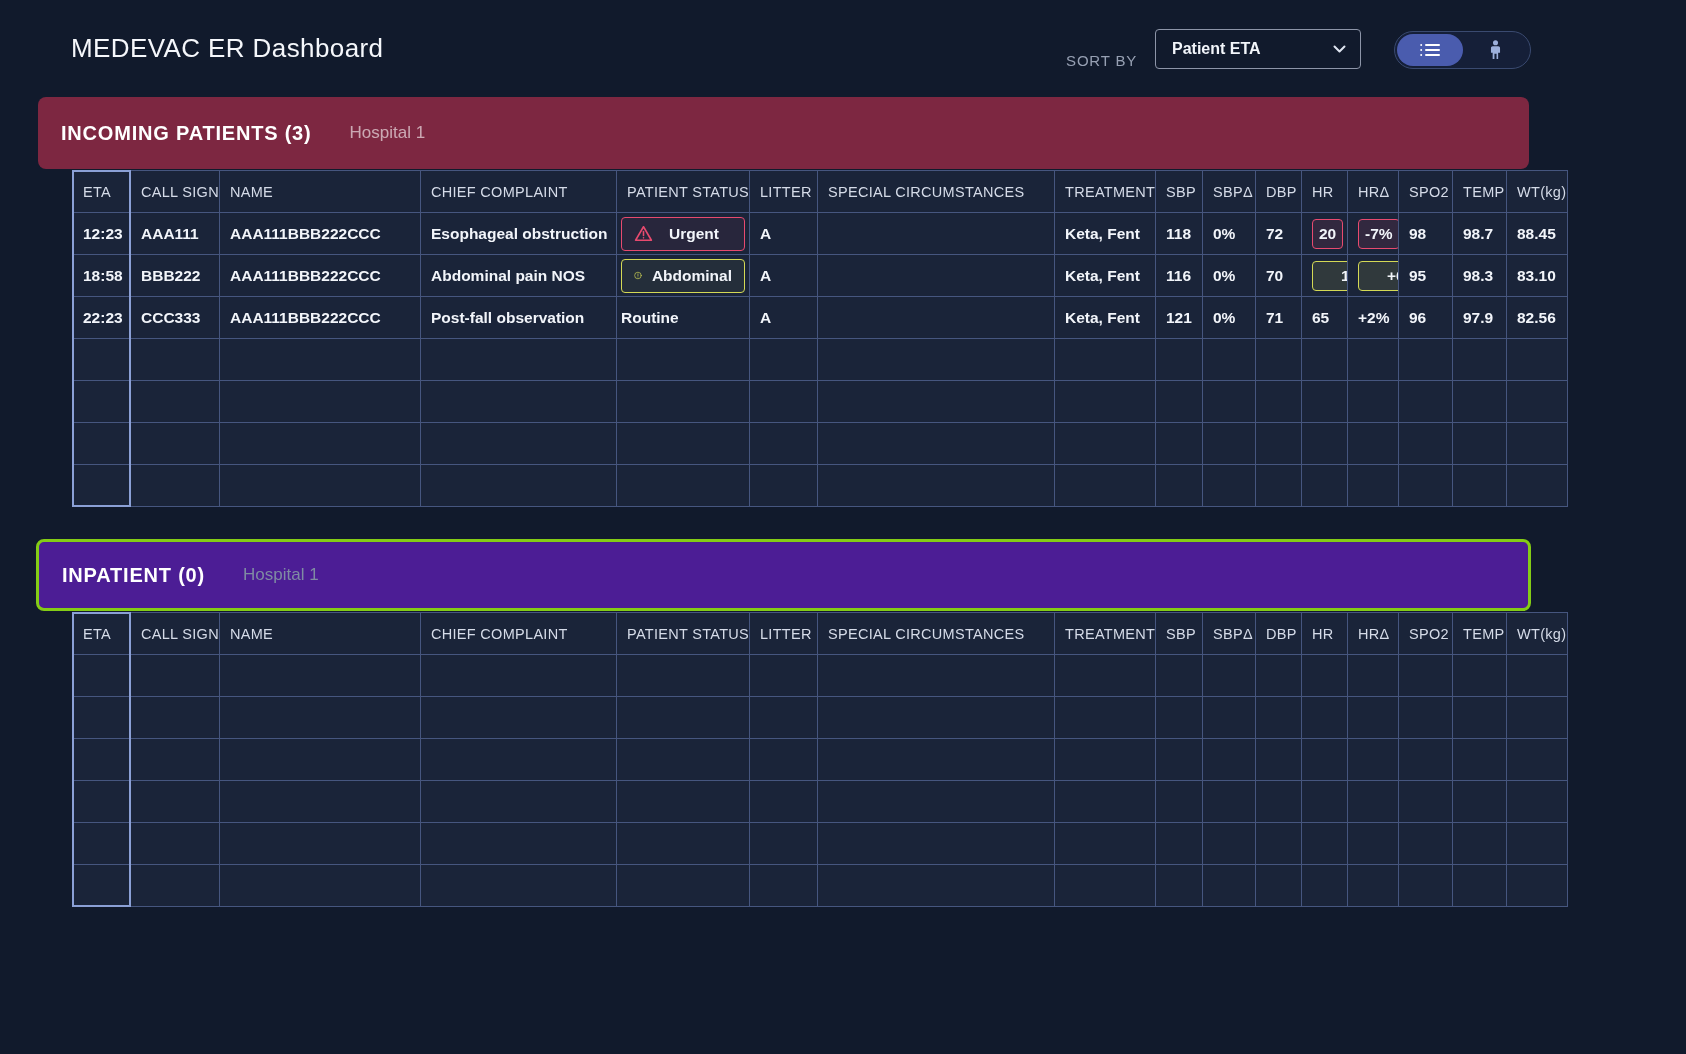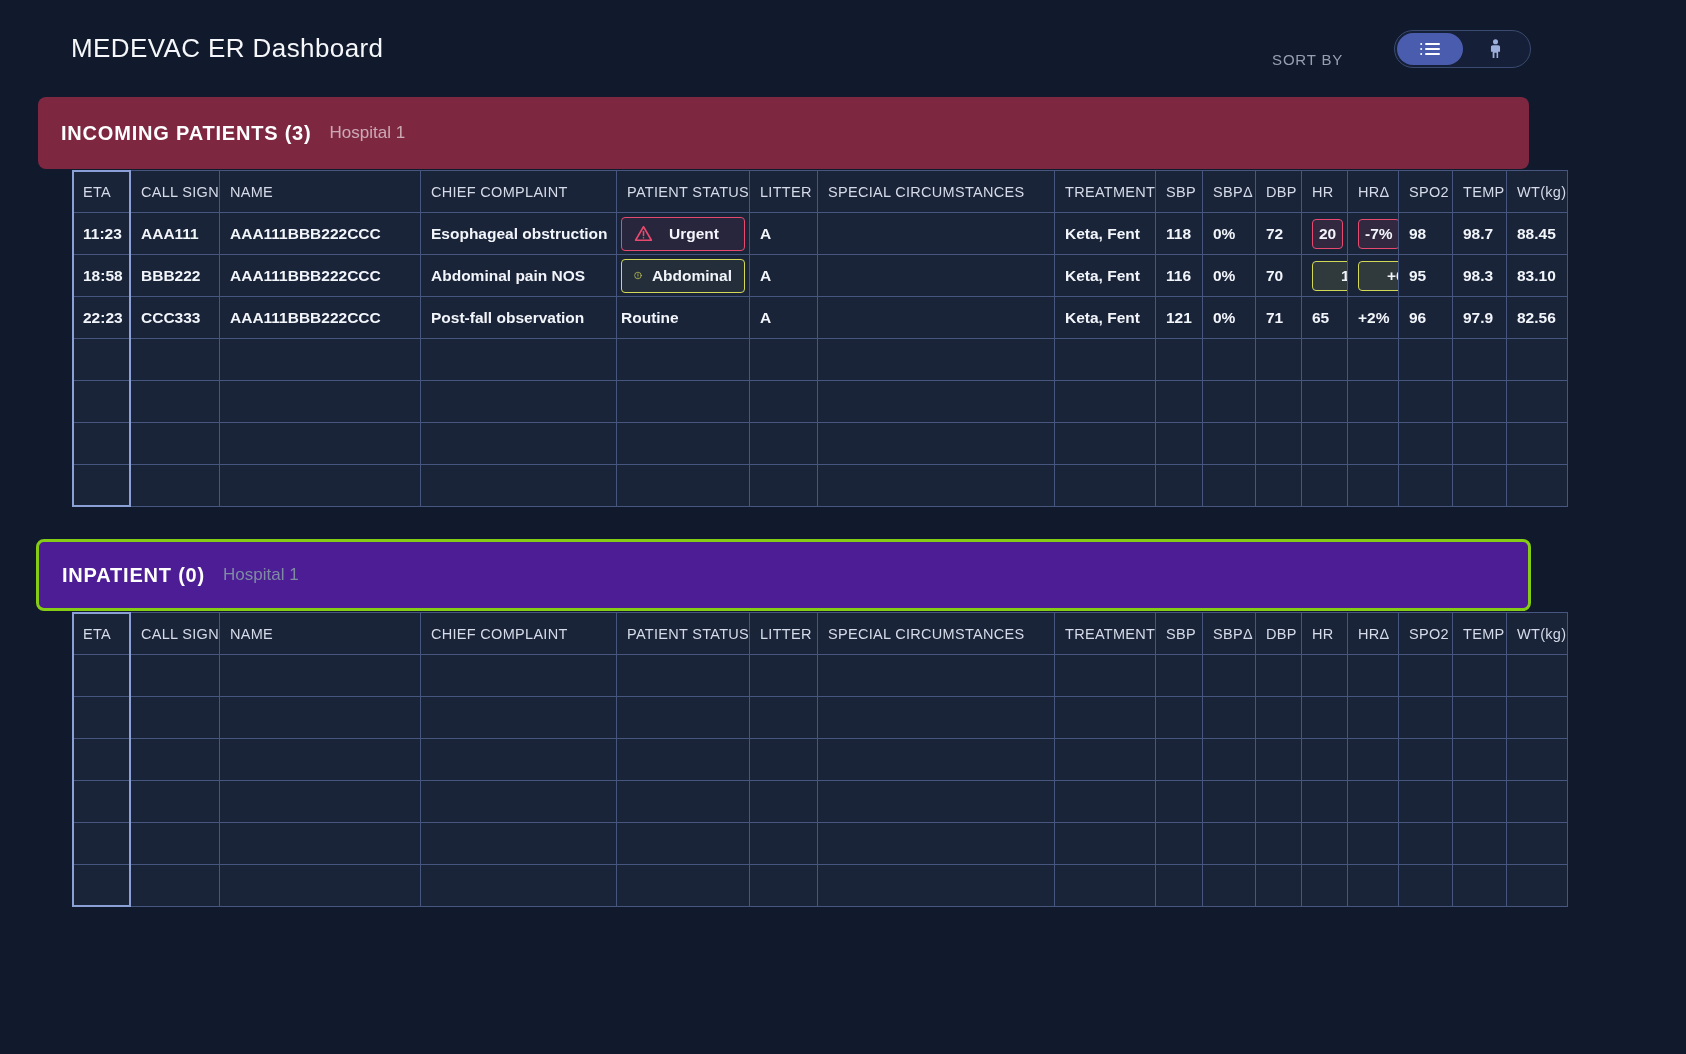--- a/index.html
+++ b/index.html
@@ -74,6 +74,14 @@
     <h1 class="page-title" data-name="page-title">MEDEVAC ER Dashboard</h1>
     <div class="topbar-right" data-name="topbar-controls">
       <span class="sort-label" data-name="sort-by-label">SORT BY</span>
+      <div class="dropdown" data-name="sort-dropdown">
+        <span class="dropdown-value" data-name="sort-dropdown-value">Patient ETA</span>
+        <span data-name="chevron-down-icon" style="display:flex;">
+          <svg width="13" height="8" viewBox="0 0 13 8" fill="none" stroke="#dfe5f0" stroke-width="2" stroke-linecap="round" stroke-linejoin="round">
+              <path d="M1.5 1.5 L6.5 6.5 L11.5 1.5"></path>
+            </svg>
+        </span>
+      </div>
       <div class="view-toggle" data-name="view-toggle">
         <button class="toggle-seg active" data-name="list-view-button">
           <span data-name="list-icon" style="display:flex;">

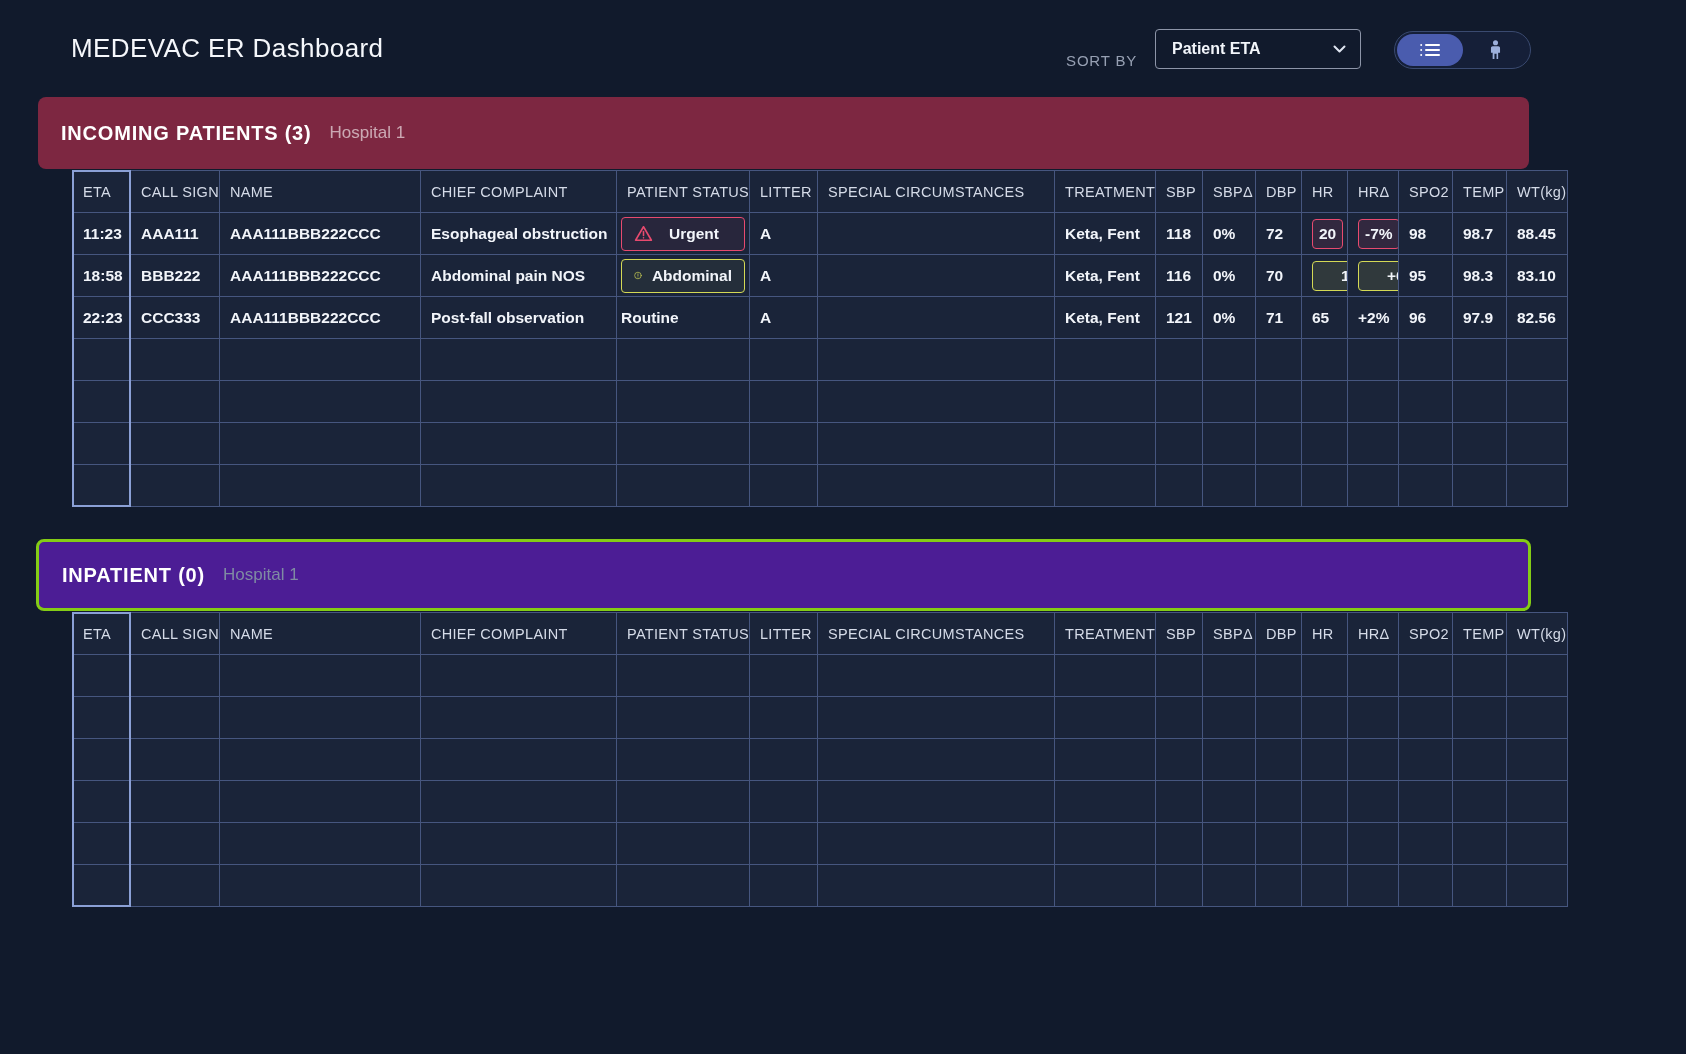--- a/index.html
+++ b/index.html
@@ -36,7 +36,7 @@
   
   .panel{margin-left:36px;width:1495px;}
   .panel + .panel{margin-top:32px;}
-  .banner{height:72px;display:flex;align-items:center;padding-left:23px;border-radius:8px;}
+  .banner{height:72px;display:flex;align-items:center;padding-left:23px;border-radius:8px;gap:20px;}
   .banner.maroon{background:var(--maroon);margin:0 2px;}
   .banner.plain{background:#4c1d95;border:3px solid #84cc16;}
   .banner-title{font-size:20px;font-weight:700;letter-spacing:0.8px;color:#ffffff;}

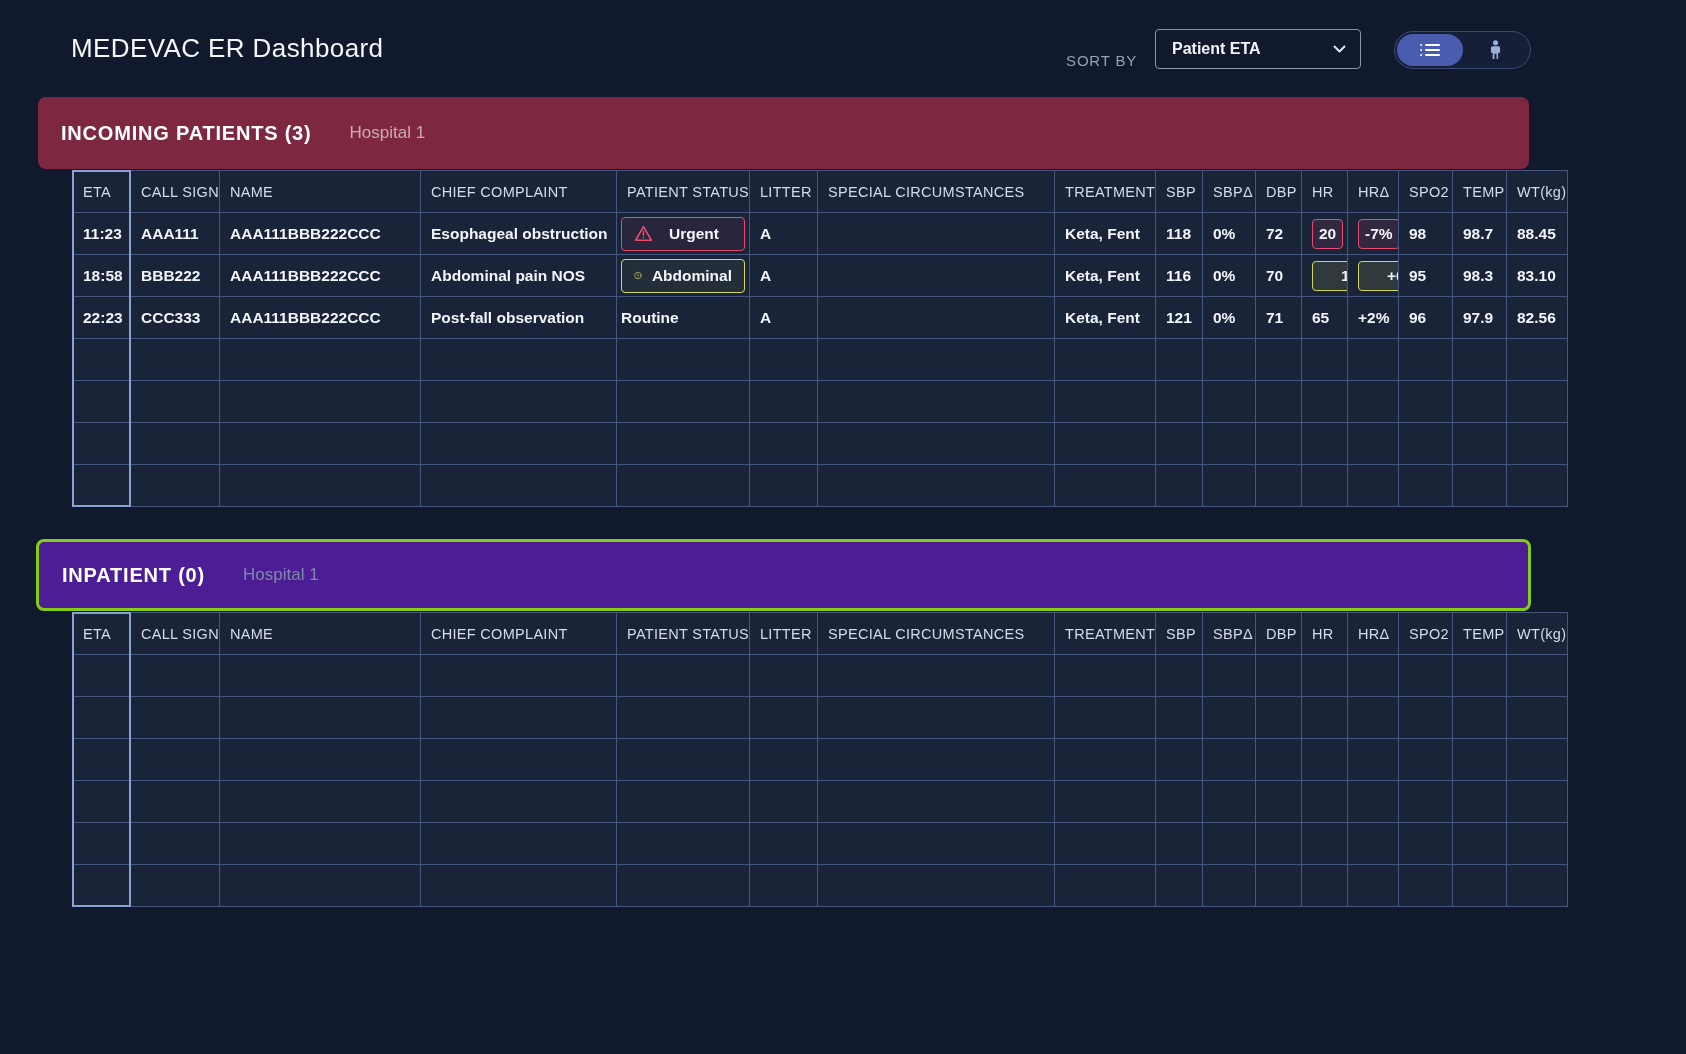--- a/index.html
+++ b/index.html
@@ -154,7 +154,7 @@
           </thead>
           <tbody>
             <tr data-name="patient-row">
-              <td data-name="cell-eta">11:23</td>
+              <td data-name="cell-eta">12:23</td>
               <td data-name="cell-call_sign">AAA111</td>
               <td data-name="cell-name">AAA111BBB222CCC</td>
               <td data-name="cell-complaint">Esophageal obstruction</td>

